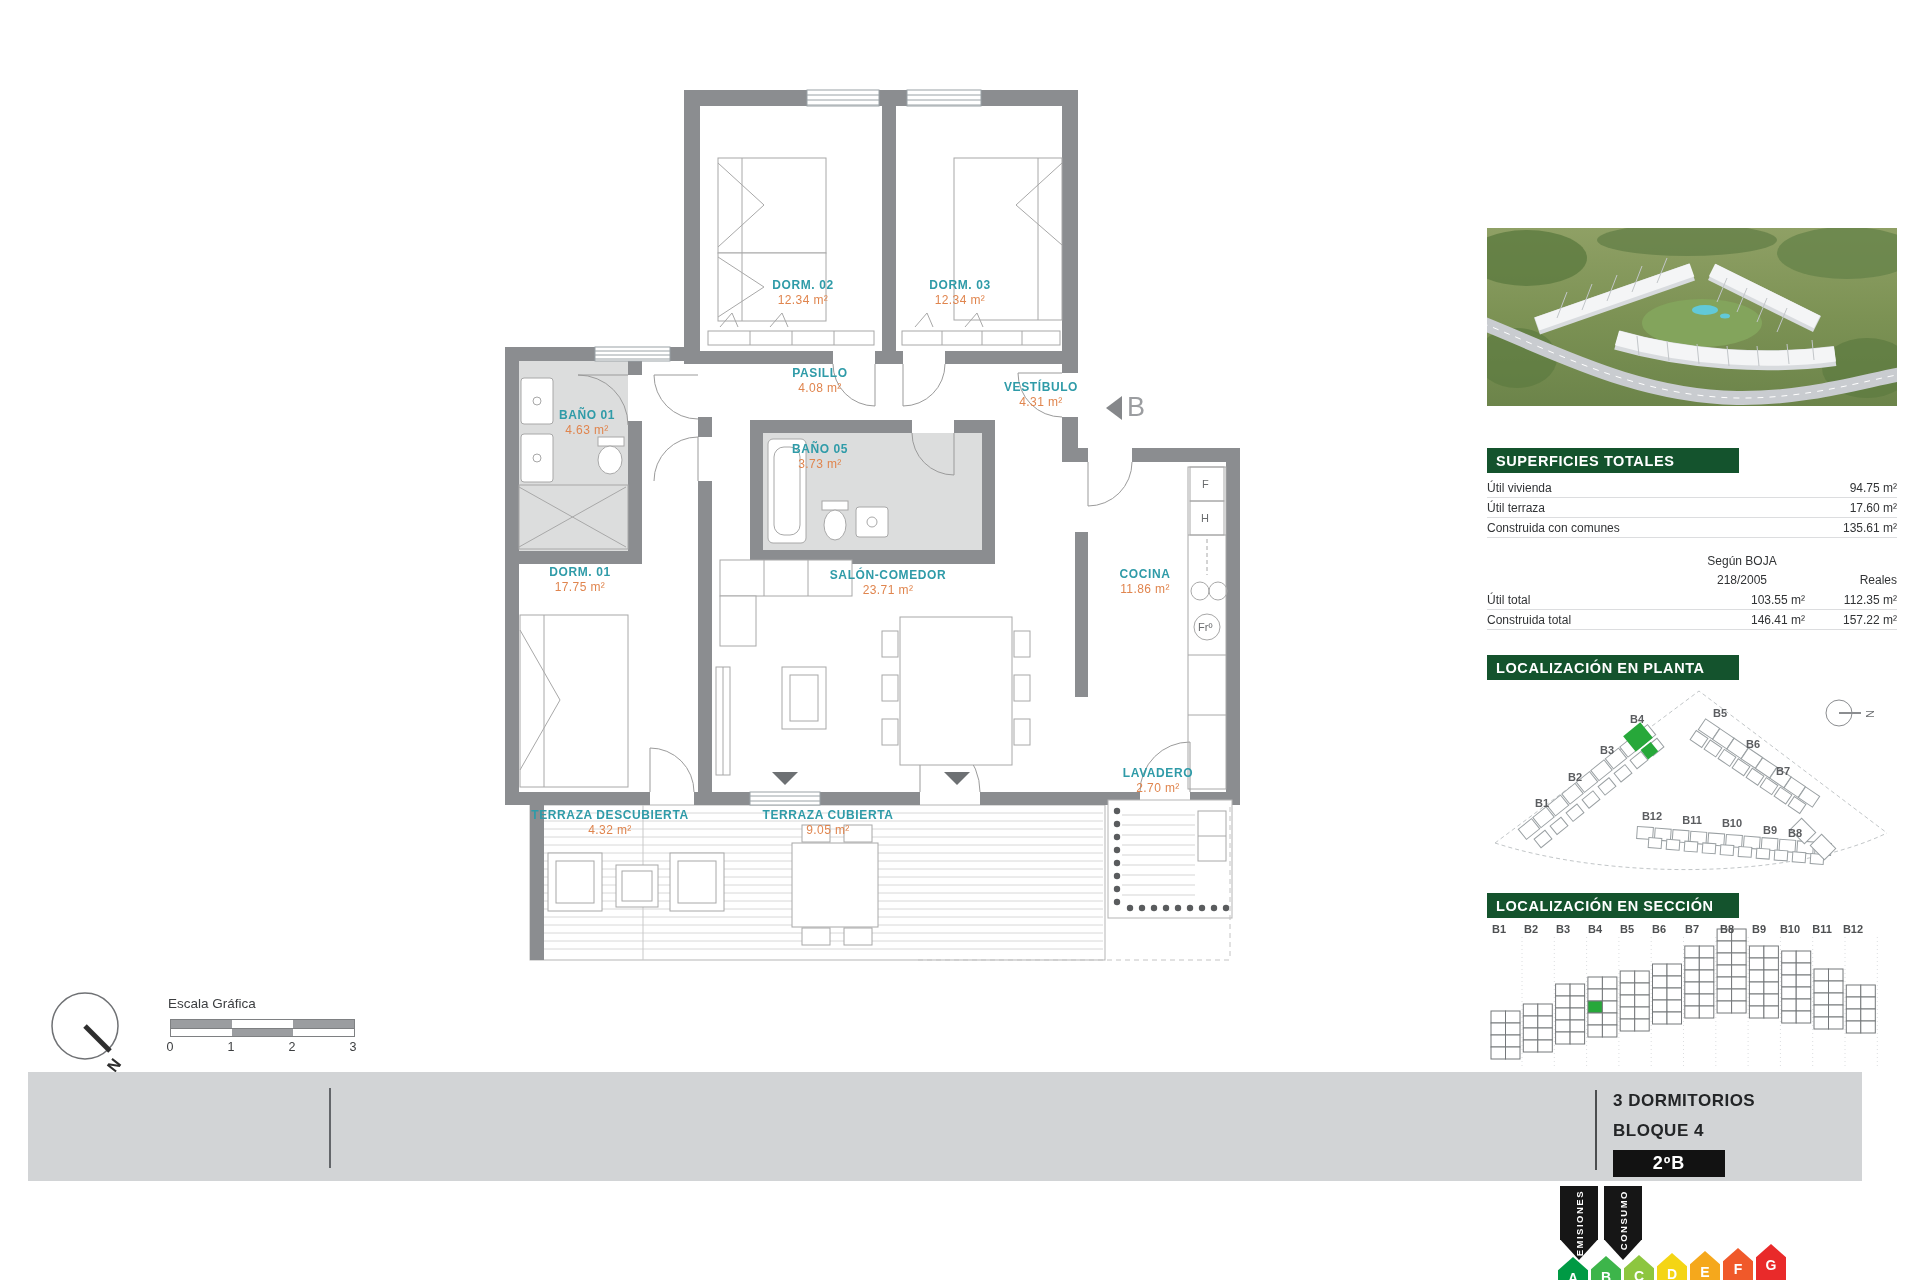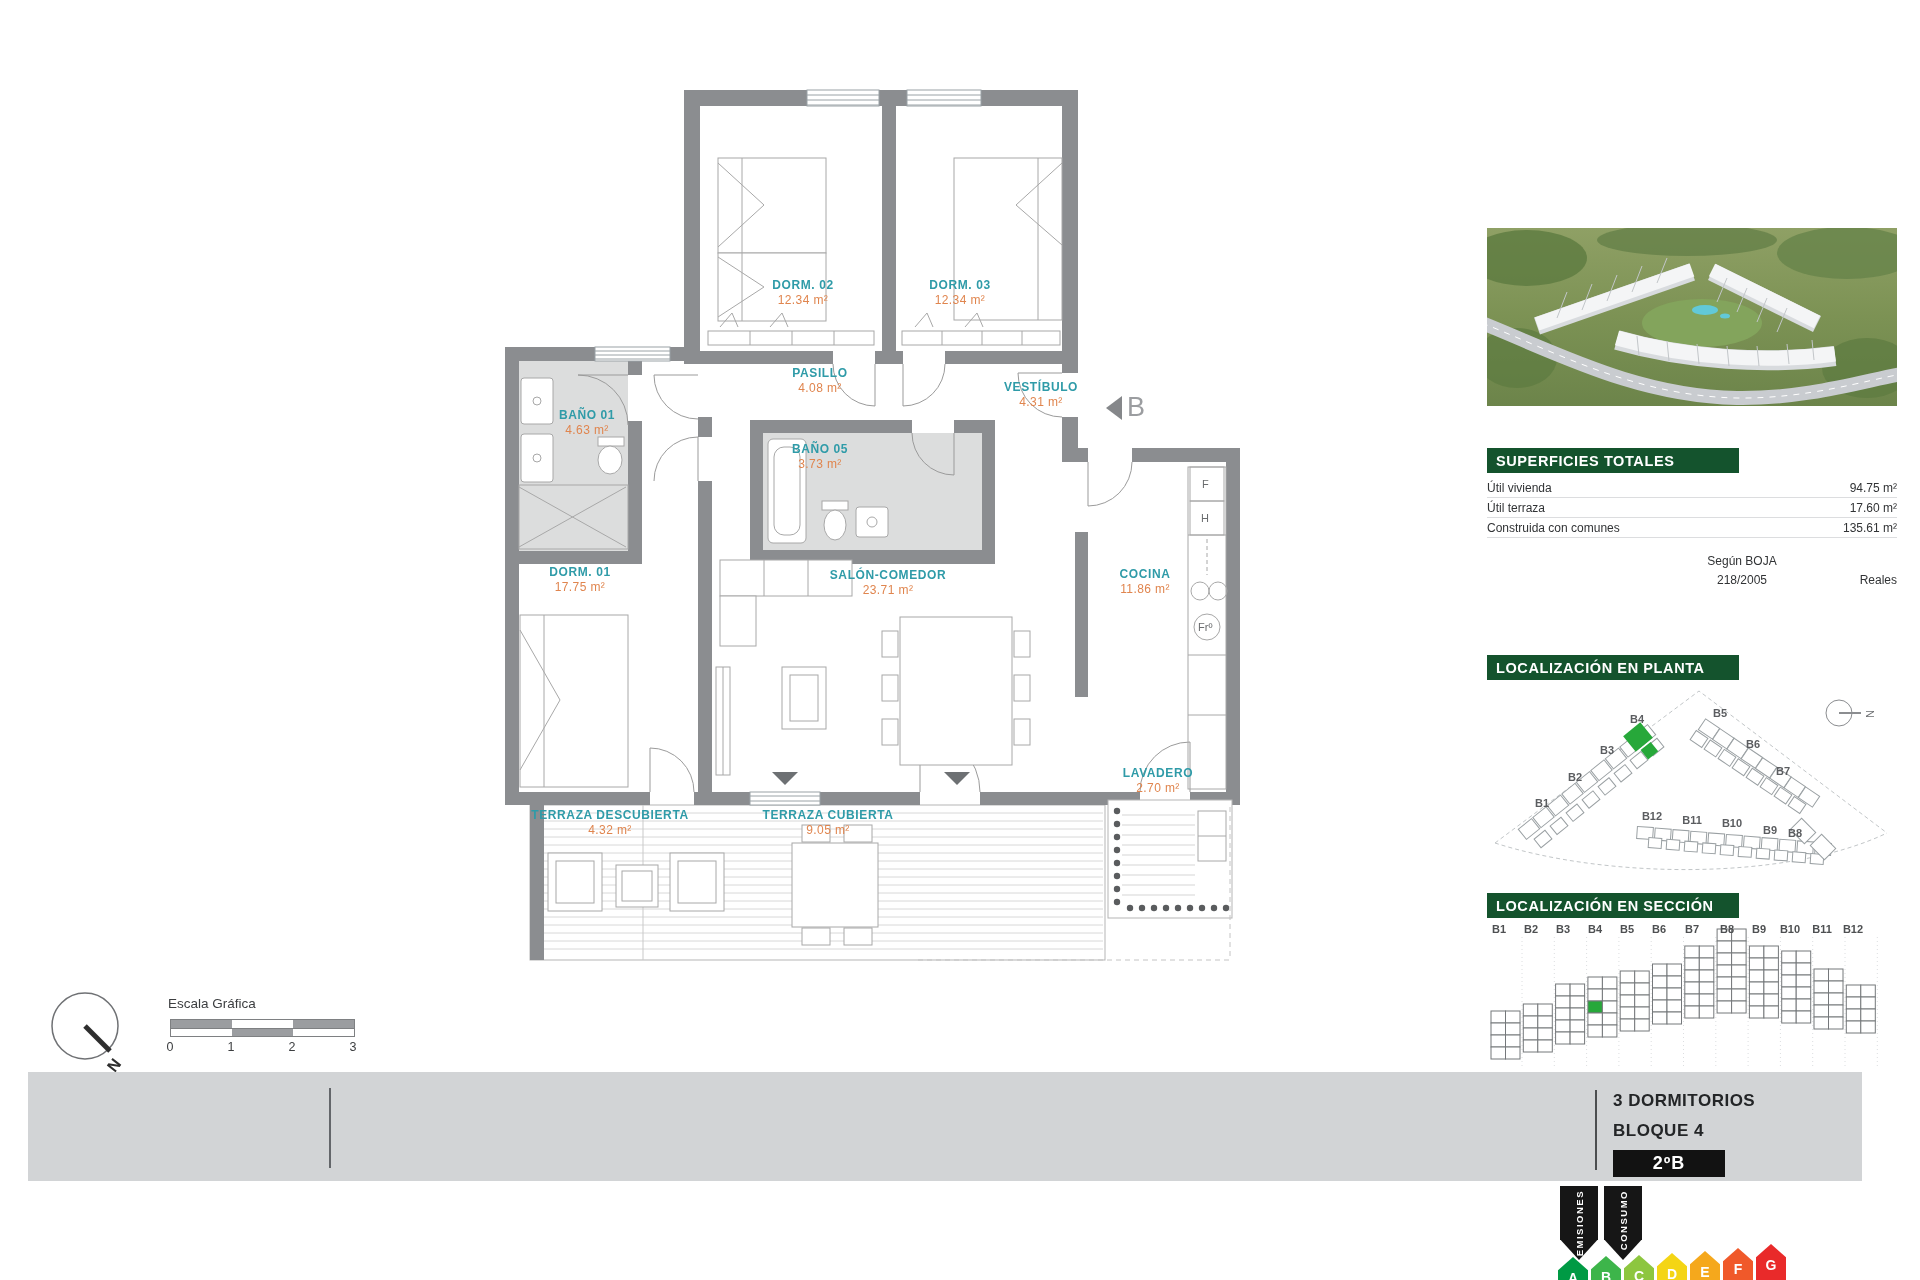--- a/index.html
+++ b/index.html
@@ -526,6 +526,20 @@
       </span>
       <span class="sup-hdr-reales">Reales</span>
     </div>
+    <div>
+
+        <div class="dbl-row">
+          <span class="lbl">Útil total</span>
+          <span class="v1">103.55 m²</span>
+          <span class="v2">112.35 m²</span>
+        </div>
+
+        <div class="dbl-row">
+          <span class="lbl">Construida total</span>
+          <span class="v1">146.41 m²</span>
+          <span class="v2">157.22 m²</span>
+        </div>
+      </div>
   </div>
 
   <div class="hdr-bar" id="hdr-planta">LOCALIZACIÓN EN PLANTA</div>

